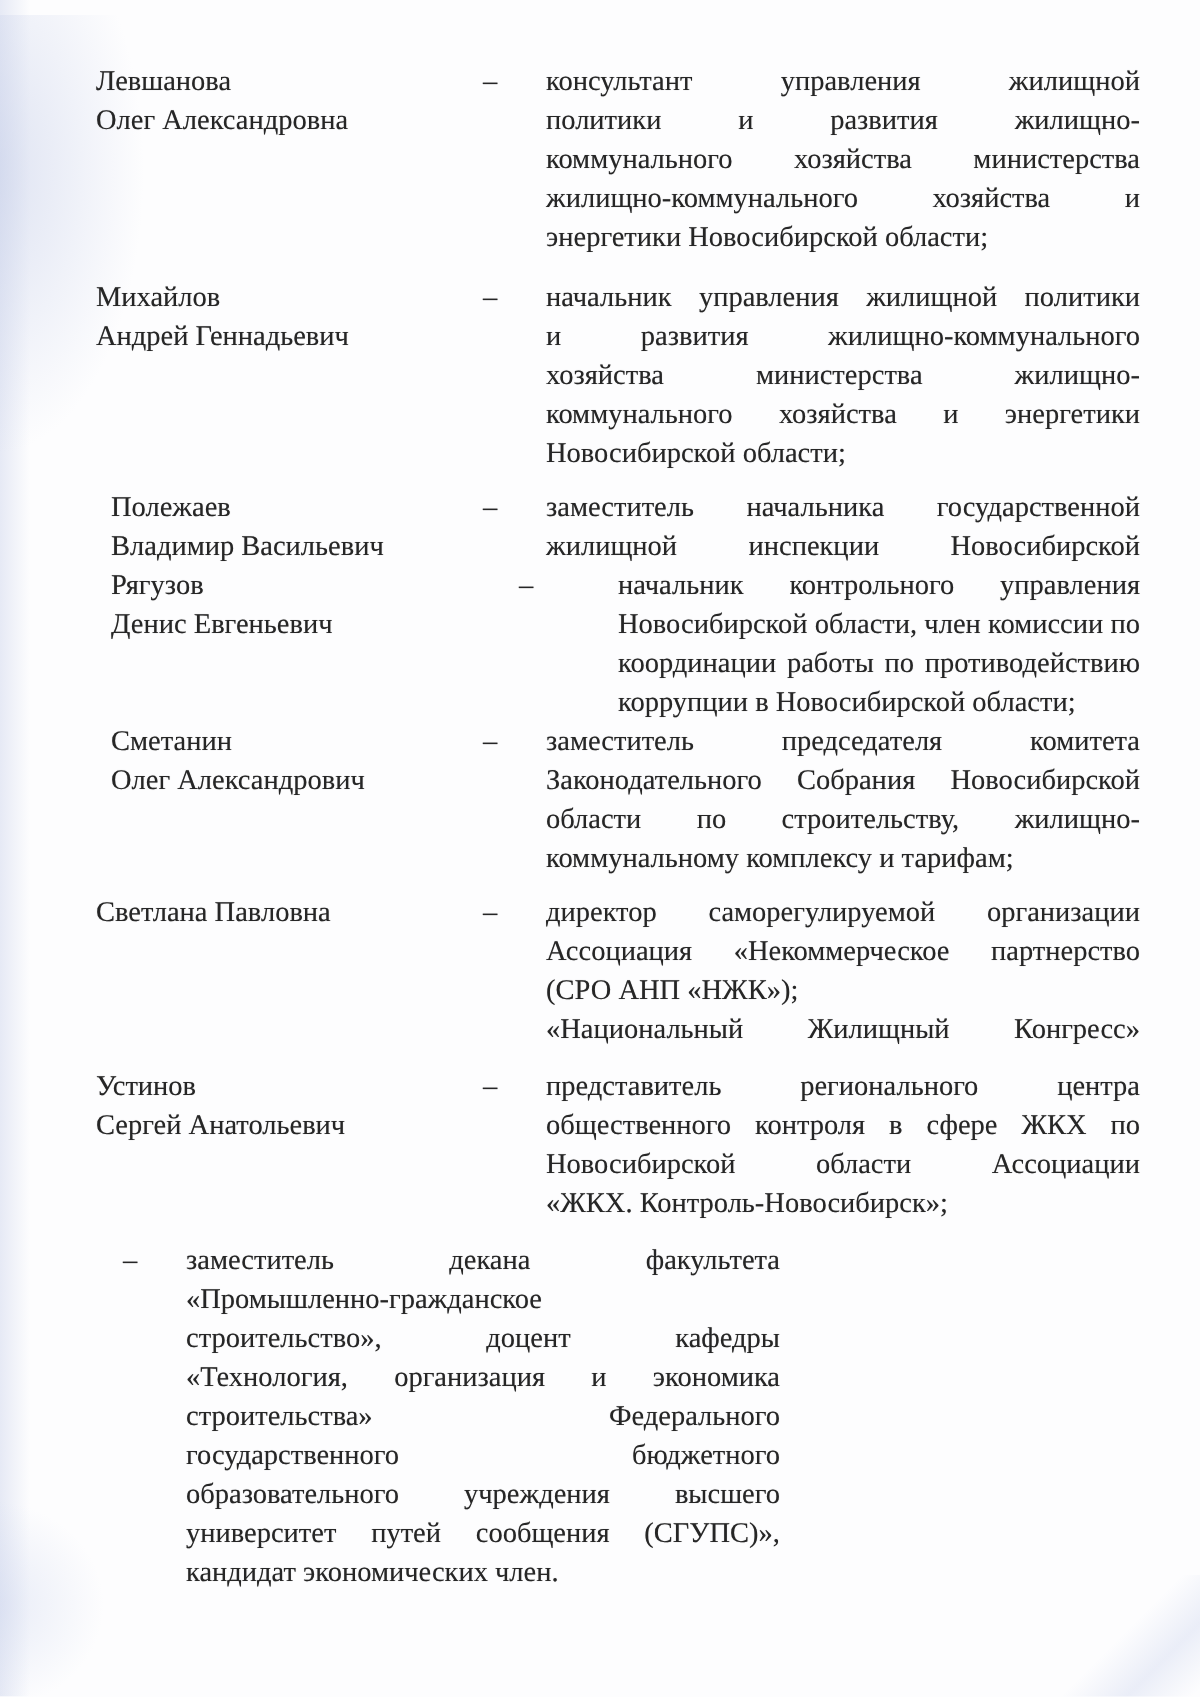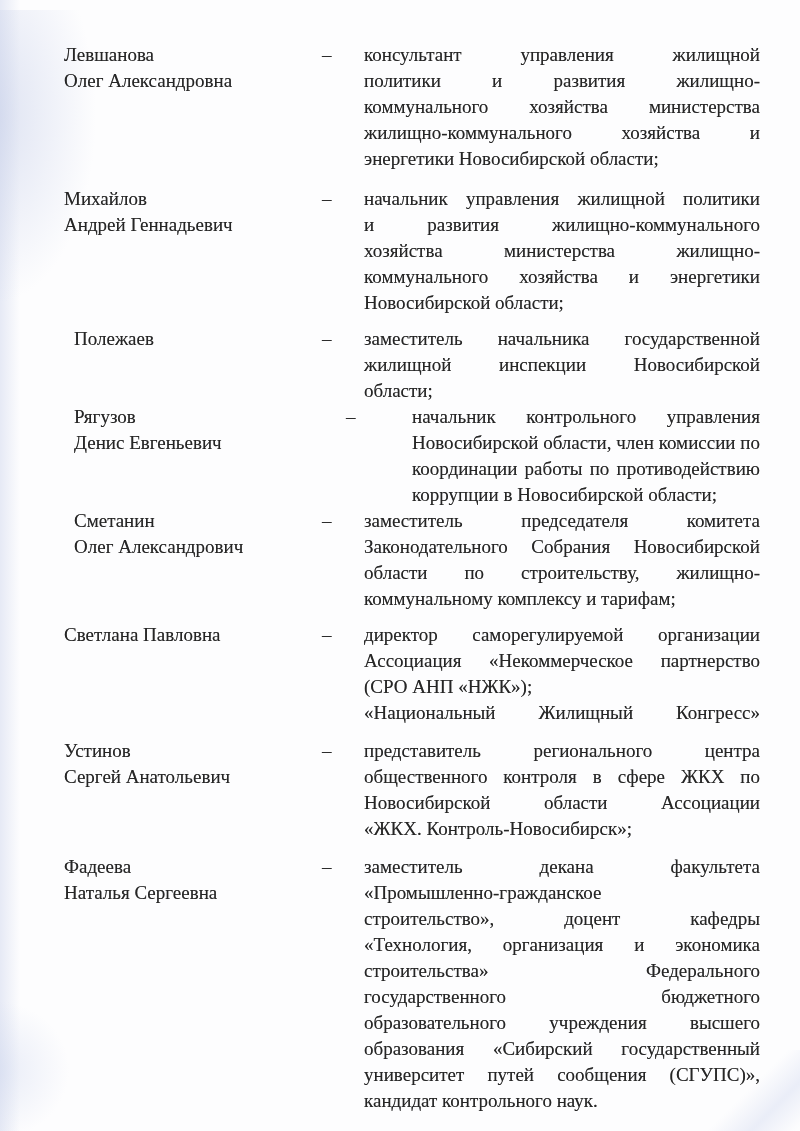--- a/index.html
+++ b/index.html
@@ -134,6 +134,7 @@
     <div class="entry e3">
       <div class="name">
         <div>Полежаев</div>
+        <div>Владимир Васильевич</div>
       </div>
       <div class="dash">–</div>
       <div class="pos">

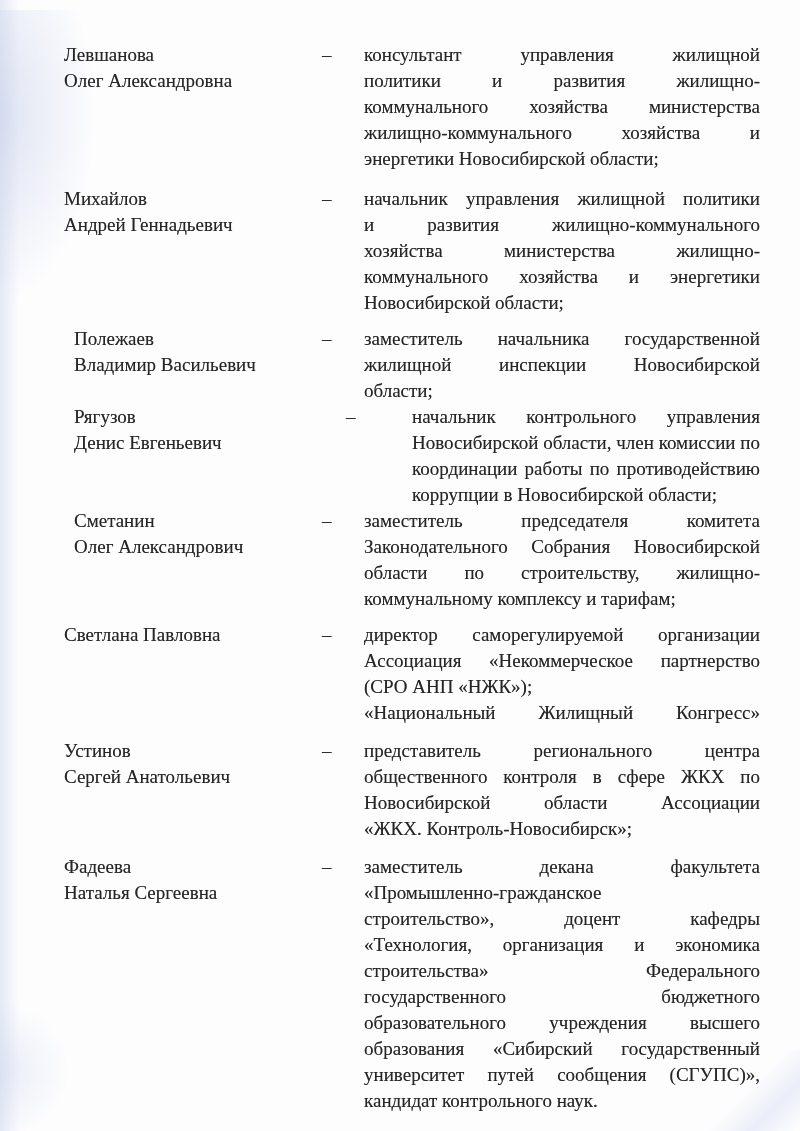--- a/index.html
+++ b/index.html
@@ -140,7 +140,6 @@
       <div class="pos">
           <div class="pos-line">заместитель начальника государственной</div>
           <div class="pos-line">жилищной инспекции Новосибирской</div>
-          <div class="pos-line last">области;</div>
         </div>
     </div>
 

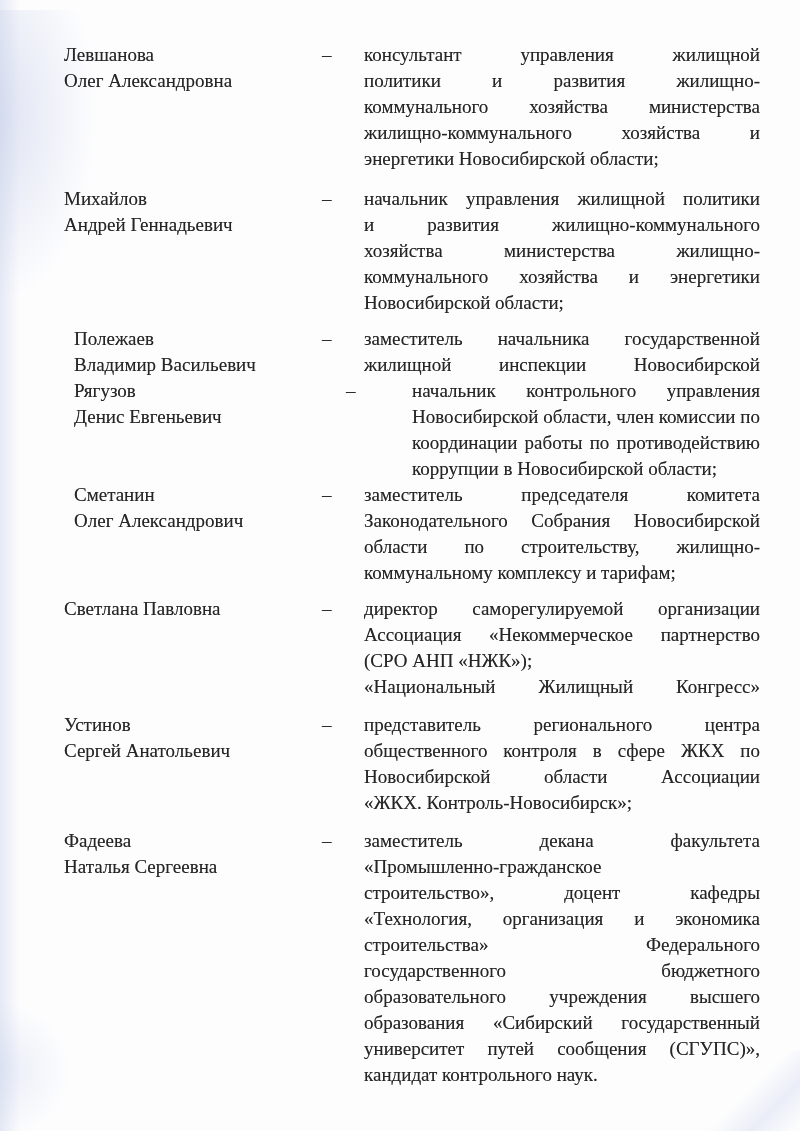--- a/index.html
+++ b/index.html
@@ -199,10 +199,6 @@
     </div>
 
     <div class="entry e8">
-      <div class="name">
-        <div>Фадеева</div>
-        <div>Наталья Сергеевна</div>
-      </div>
       <div class="dash">–</div>
       <div class="pos">
           <div class="pos-line">заместитель декана факультета</div>

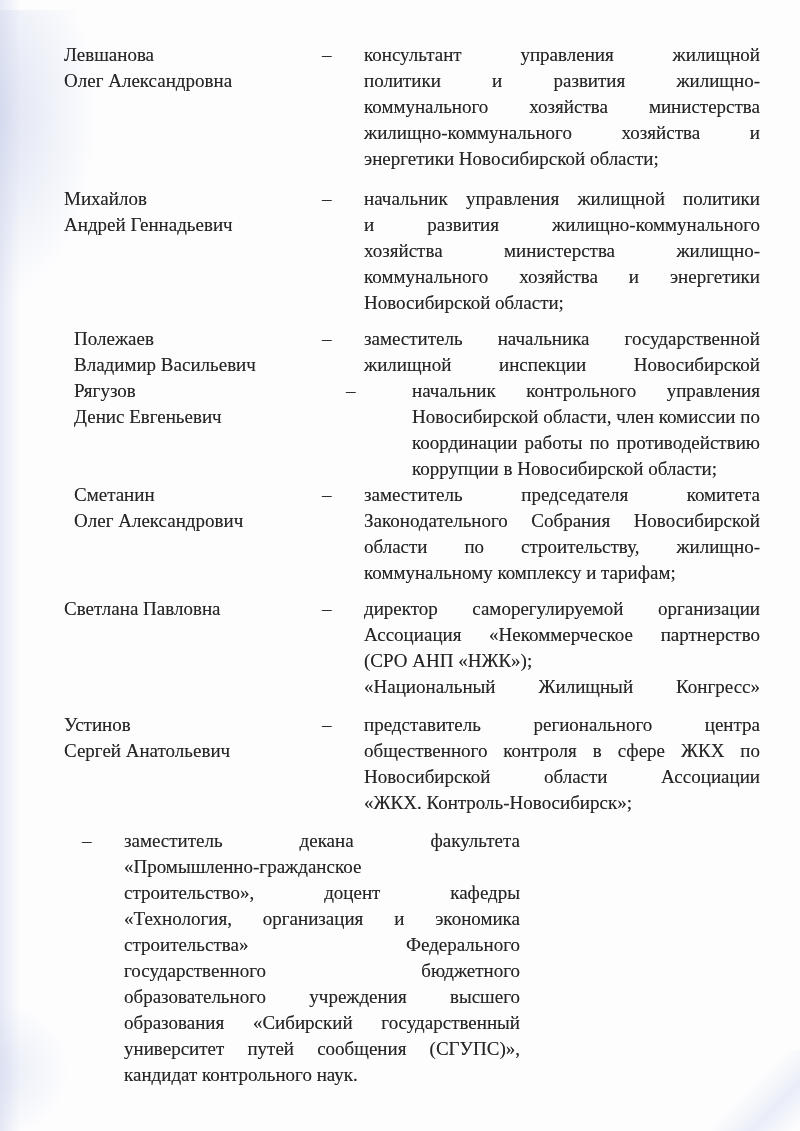--- a/index.html
+++ b/index.html
@@ -208,7 +208,6 @@
           <div class="pos-line">строительства» Федерального</div>
           <div class="pos-line">государственного бюджетного</div>
           <div class="pos-line">образовательного учреждения высшего</div>
-          <div class="pos-line">образования «Сибирский государственный</div>
           <div class="pos-line">университет путей сообщения (СГУПС)»,</div>
           <div class="pos-line last">кандидат контрольного наук.</div>
         </div>

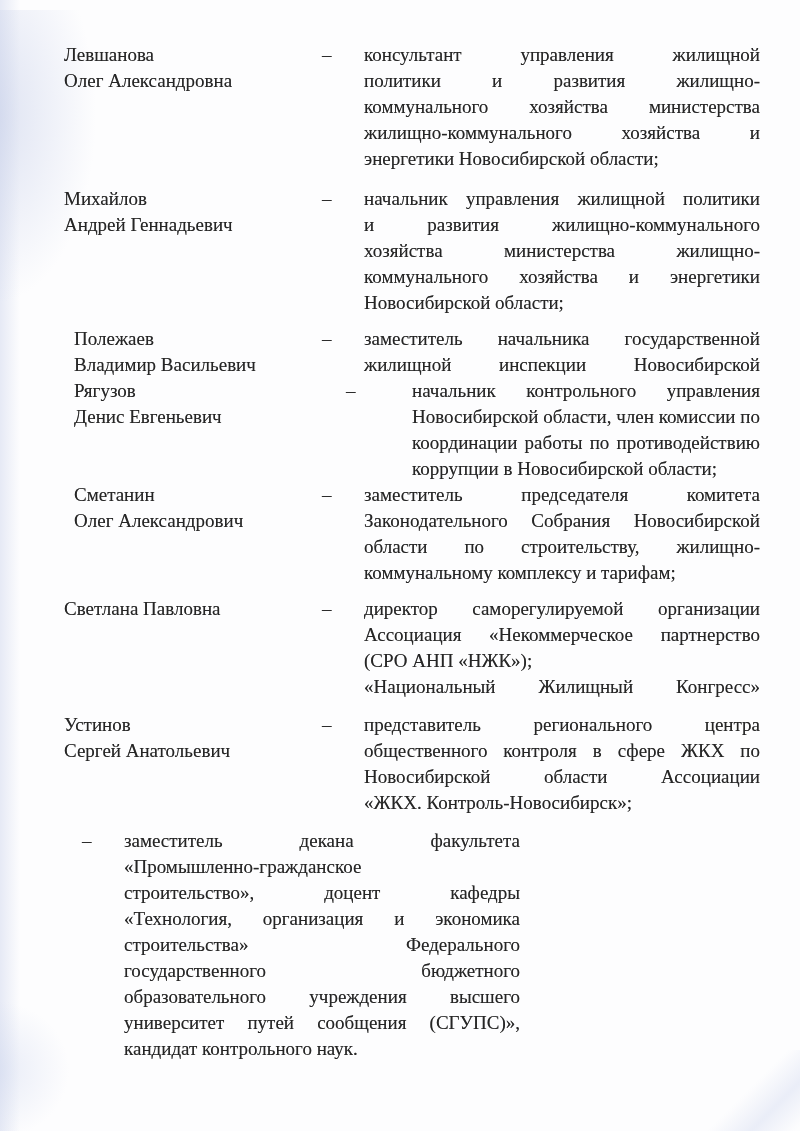--- a/index.html
+++ b/index.html
@@ -209,7 +209,7 @@
           <div class="pos-line">государственного бюджетного</div>
           <div class="pos-line">образовательного учреждения высшего</div>
           <div class="pos-line">университет путей сообщения (СГУПС)»,</div>
-          <div class="pos-line last">кандидат контрольного наук.</div>
+          <div class="pos-line last">кандидат экономических член.</div>
         </div>
     </div>
 

